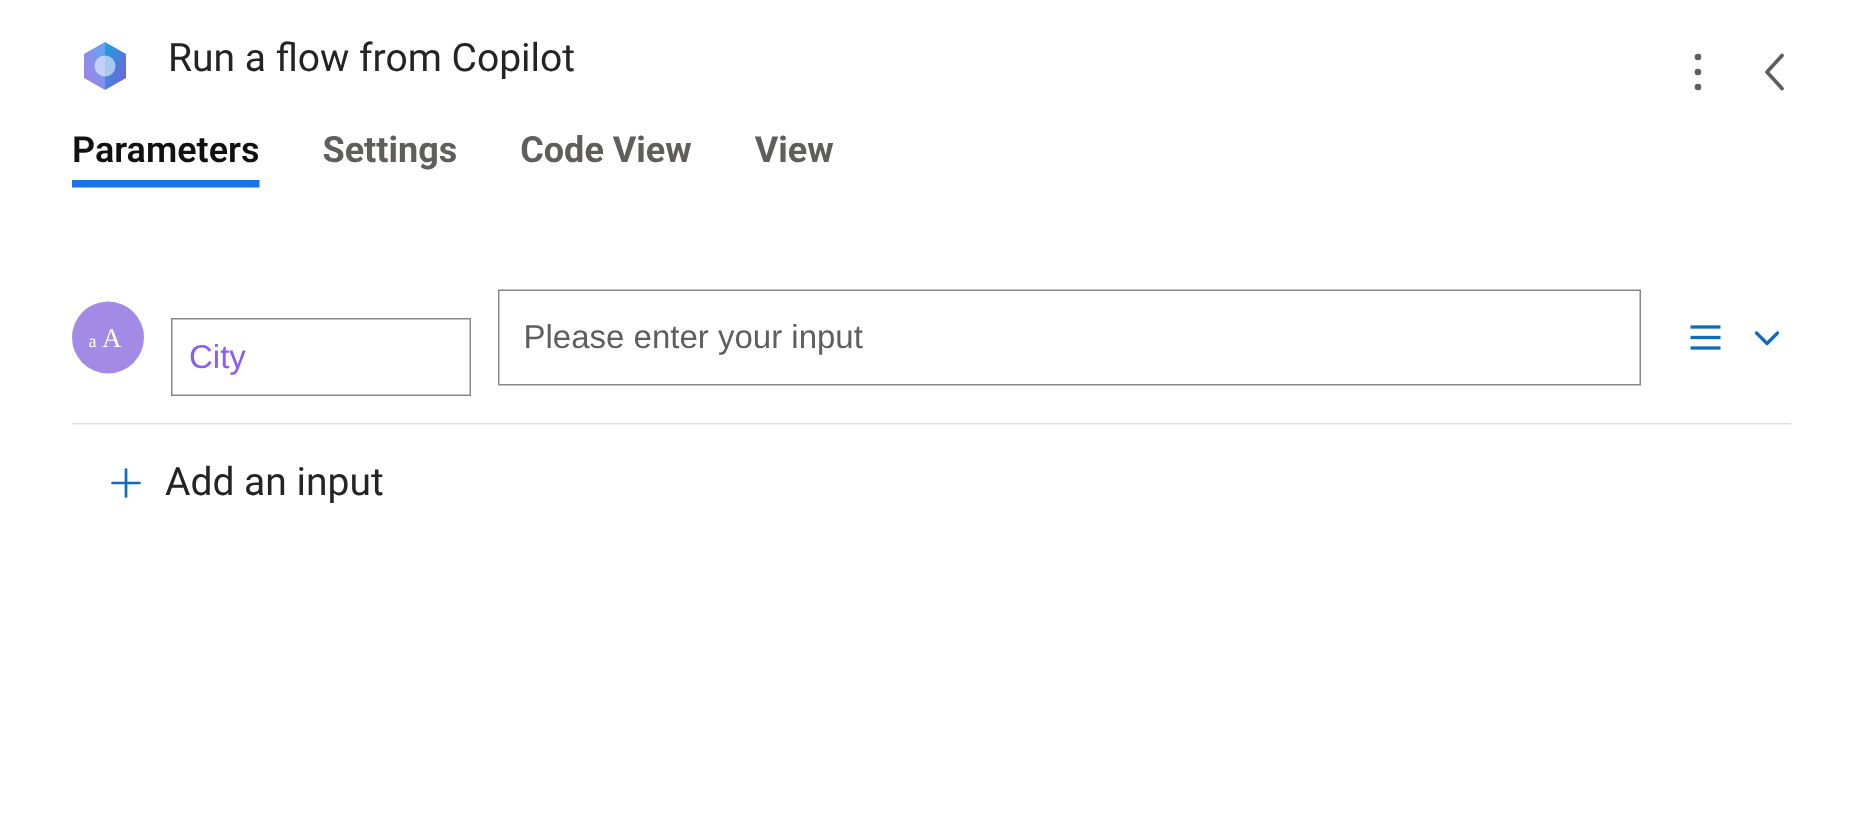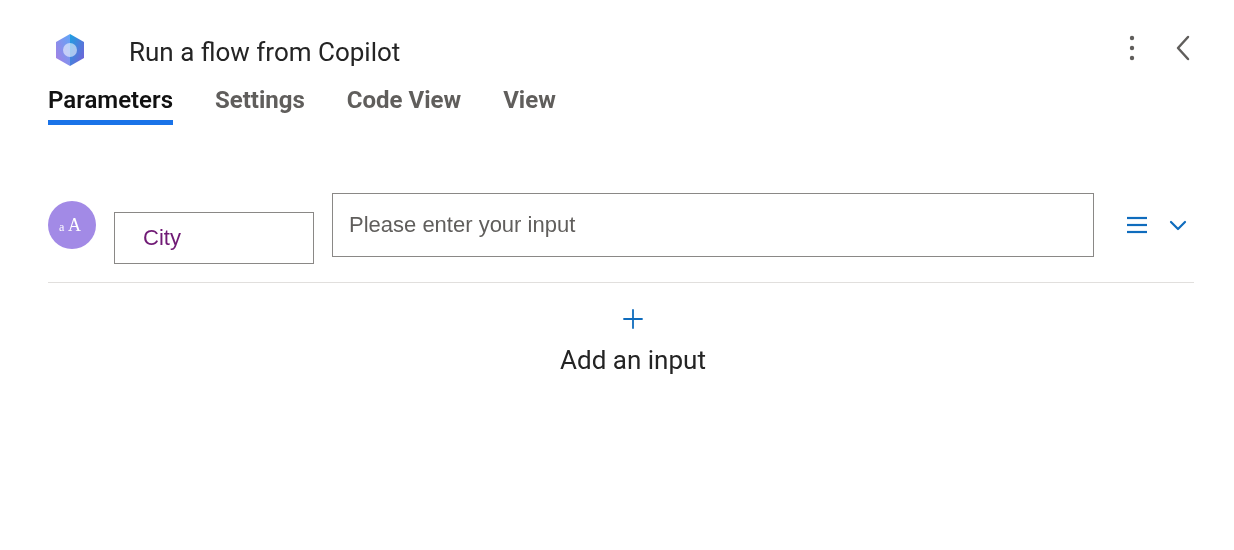--- a/index.html
+++ b/index.html
@@ -18,7 +18,7 @@
   .panel{width:1234px;height:550px;position:relative;padding:24px 40px 24px 48px;}
   
   
-  .header{display:flex;align-items:center;gap:37px;height:56px;}
+  .header{display:flex;gap:20px;height:56px;}
   .logo{width:44px;height:44px;display:flex;align-items:center;justify-content:center;}
   .title{font-size:26px;font-weight:400;color:#242424;}
   .header-right{position:absolute;right:36px;top:28px;display:flex;align-items:center;gap:26px;}

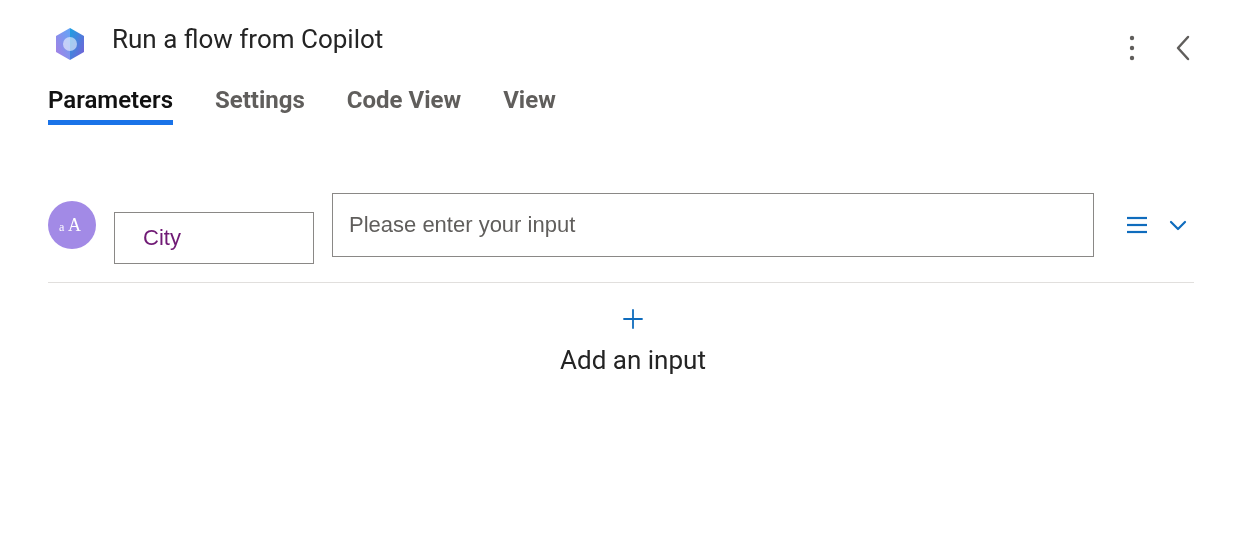--- a/index.html
+++ b/index.html
@@ -35,7 +35,7 @@
   .type-badge{width:48px;height:48px;border-radius:50%;display:flex;align-items:center;justify-content:center;flex:0 0 48px;color:#fff;}
   .type-text{background:var(--purple);}
   .type-num{background:var(--magenta);}
-  .name-input{width:200px;height:52px;border:1px solid var(--border);font-size:22px;padding:0 28px;color:#701a75;background:#fff;margin-top:27px;}
+  .name-input{width:200px;height:52px;border:1px solid var(--border);font-size:22px;padding:0 11px;color:#8b5cf6;background:#fff;margin-top:27px;}
   .value-input{flex:1;height:64px;border:1px solid var(--border);font-size:22px;padding:0 16px;color:#6d28d9;background:#fff;}
   .value-input::placeholder{color:#605e5c;}
   .row-actions{display:flex;align-items:center;gap:8px;margin-left:8px;}

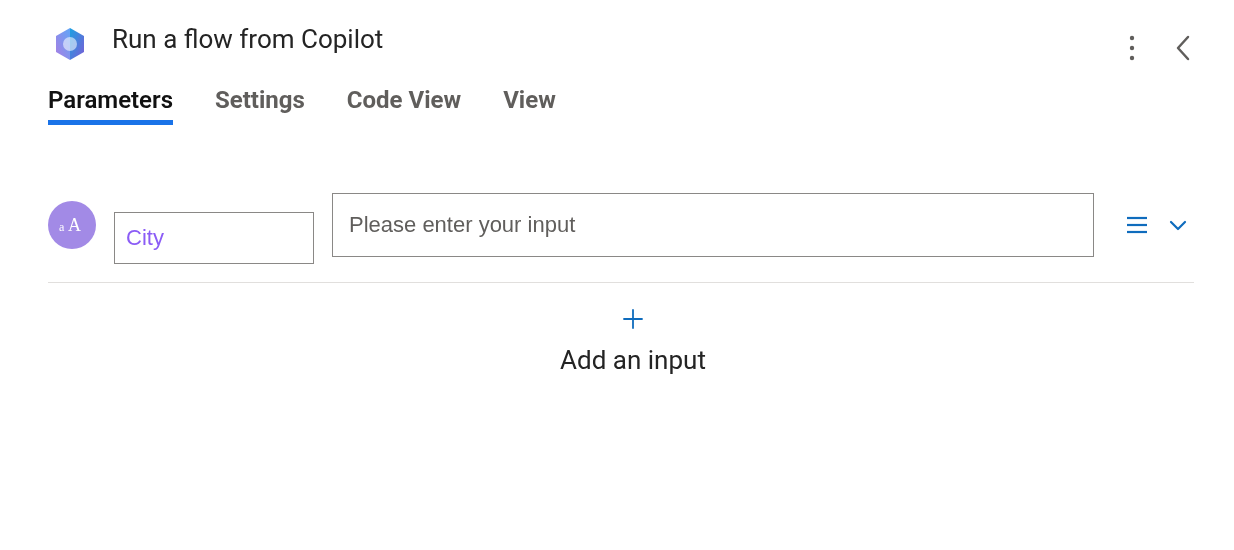--- a/index.html
+++ b/index.html
@@ -41,7 +41,7 @@
   .row-actions{display:flex;align-items:center;gap:8px;margin-left:8px;}
   
   
-  .add-row{display:flex;align-items:center;gap:14px;margin-top:24px;padding-left:24px;cursor:pointer;flex-direction:column;}
+  .add-row{display:flex;align-items:center;gap:14px;margin-top:24px;padding-left:24px;cursor:pointer;}
   .plus-icon{color:var(--accent);}
   .add-label{font-size:26px;color:#242424;}
   

